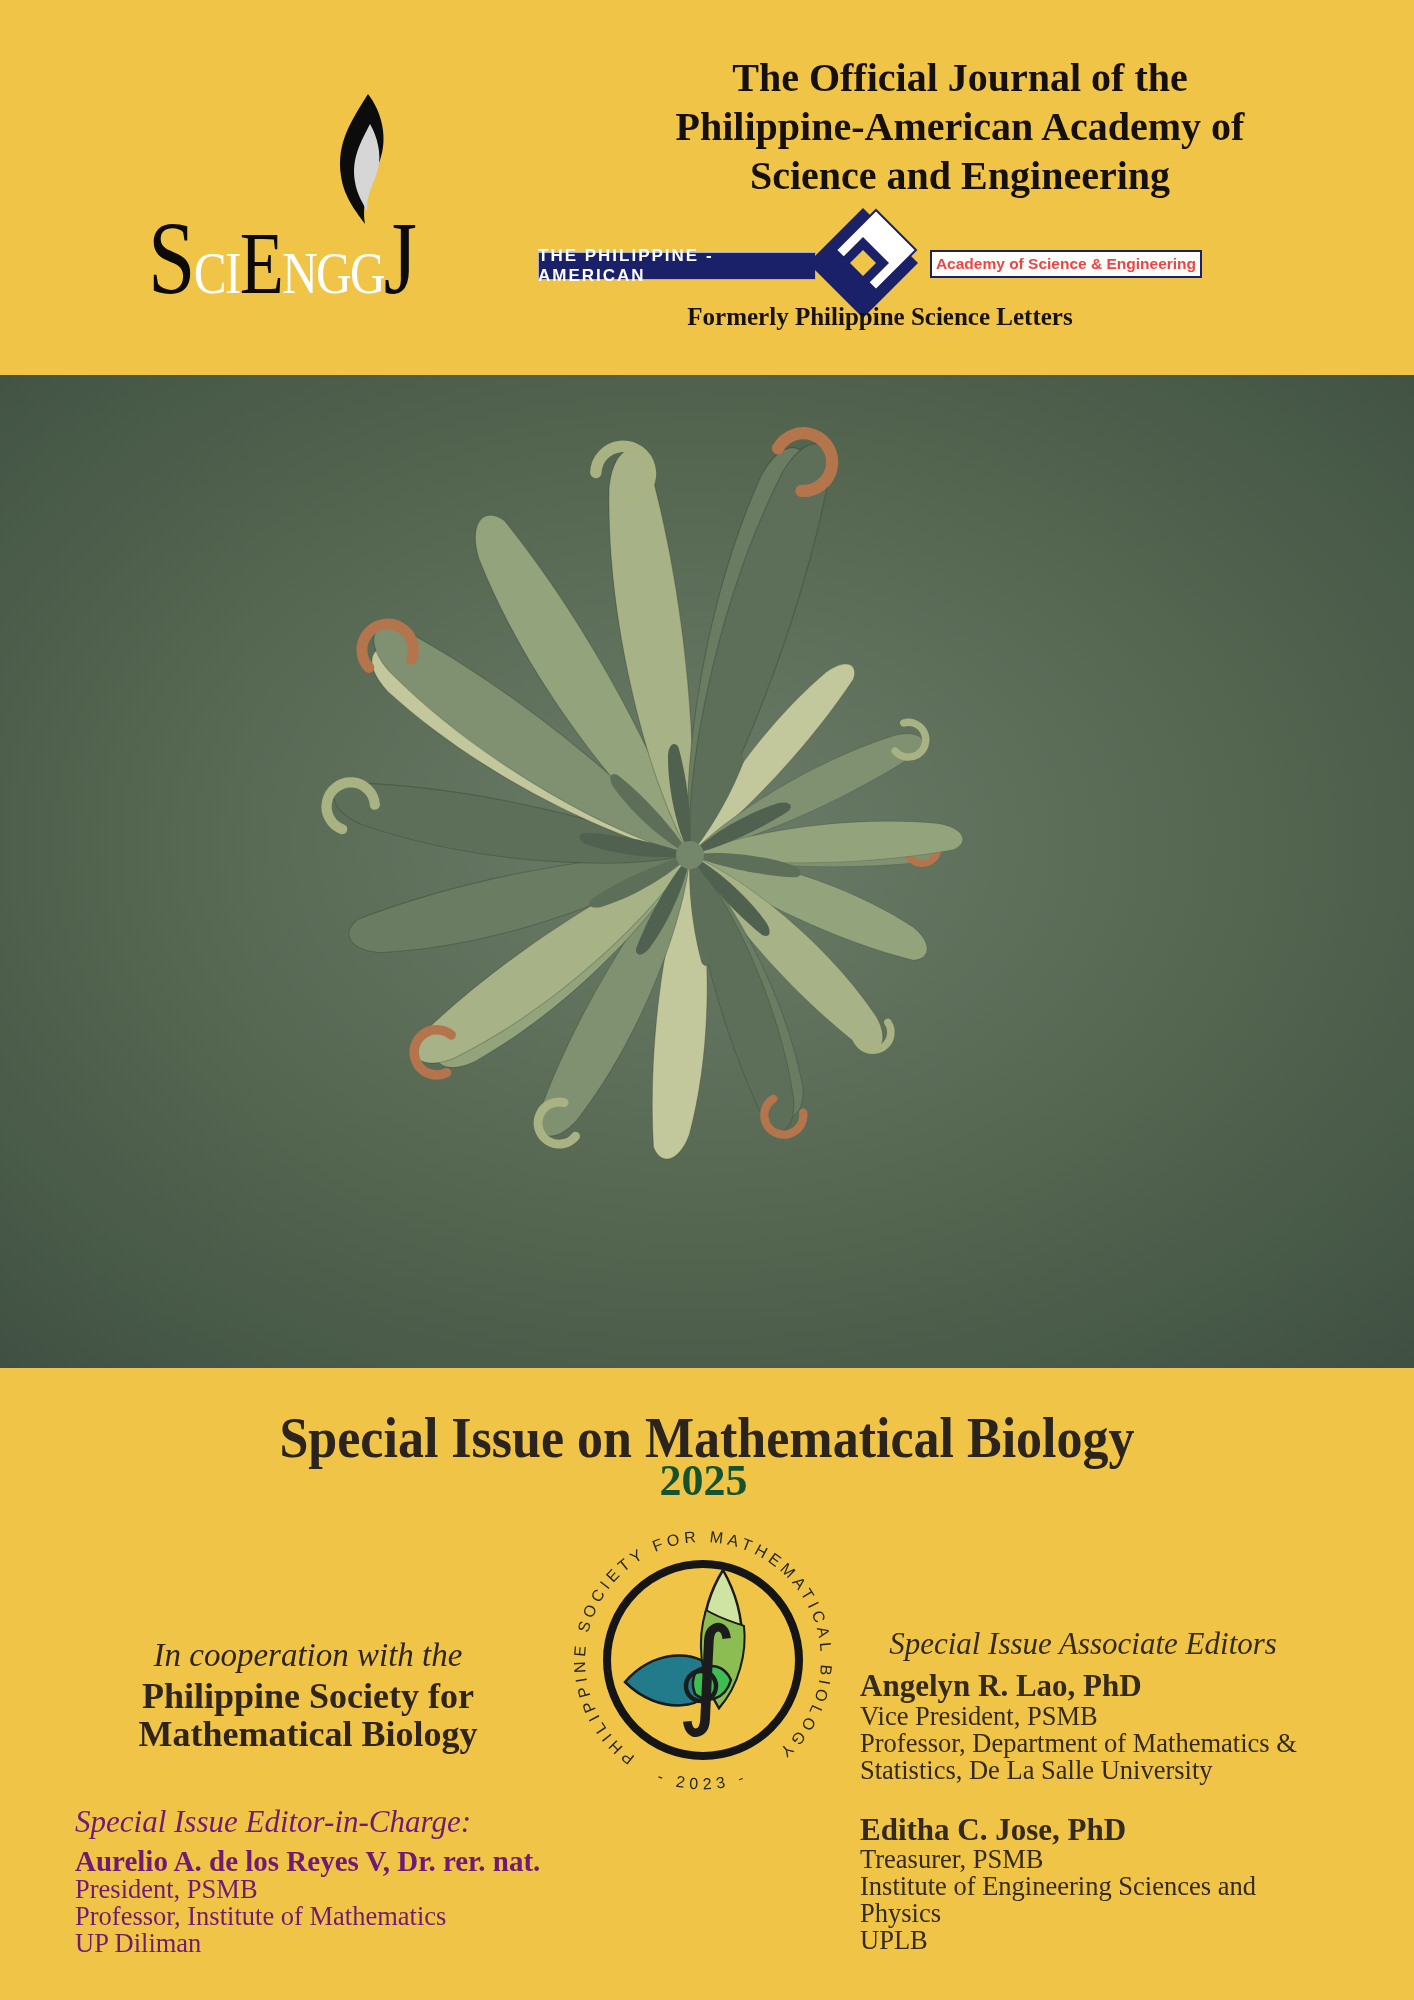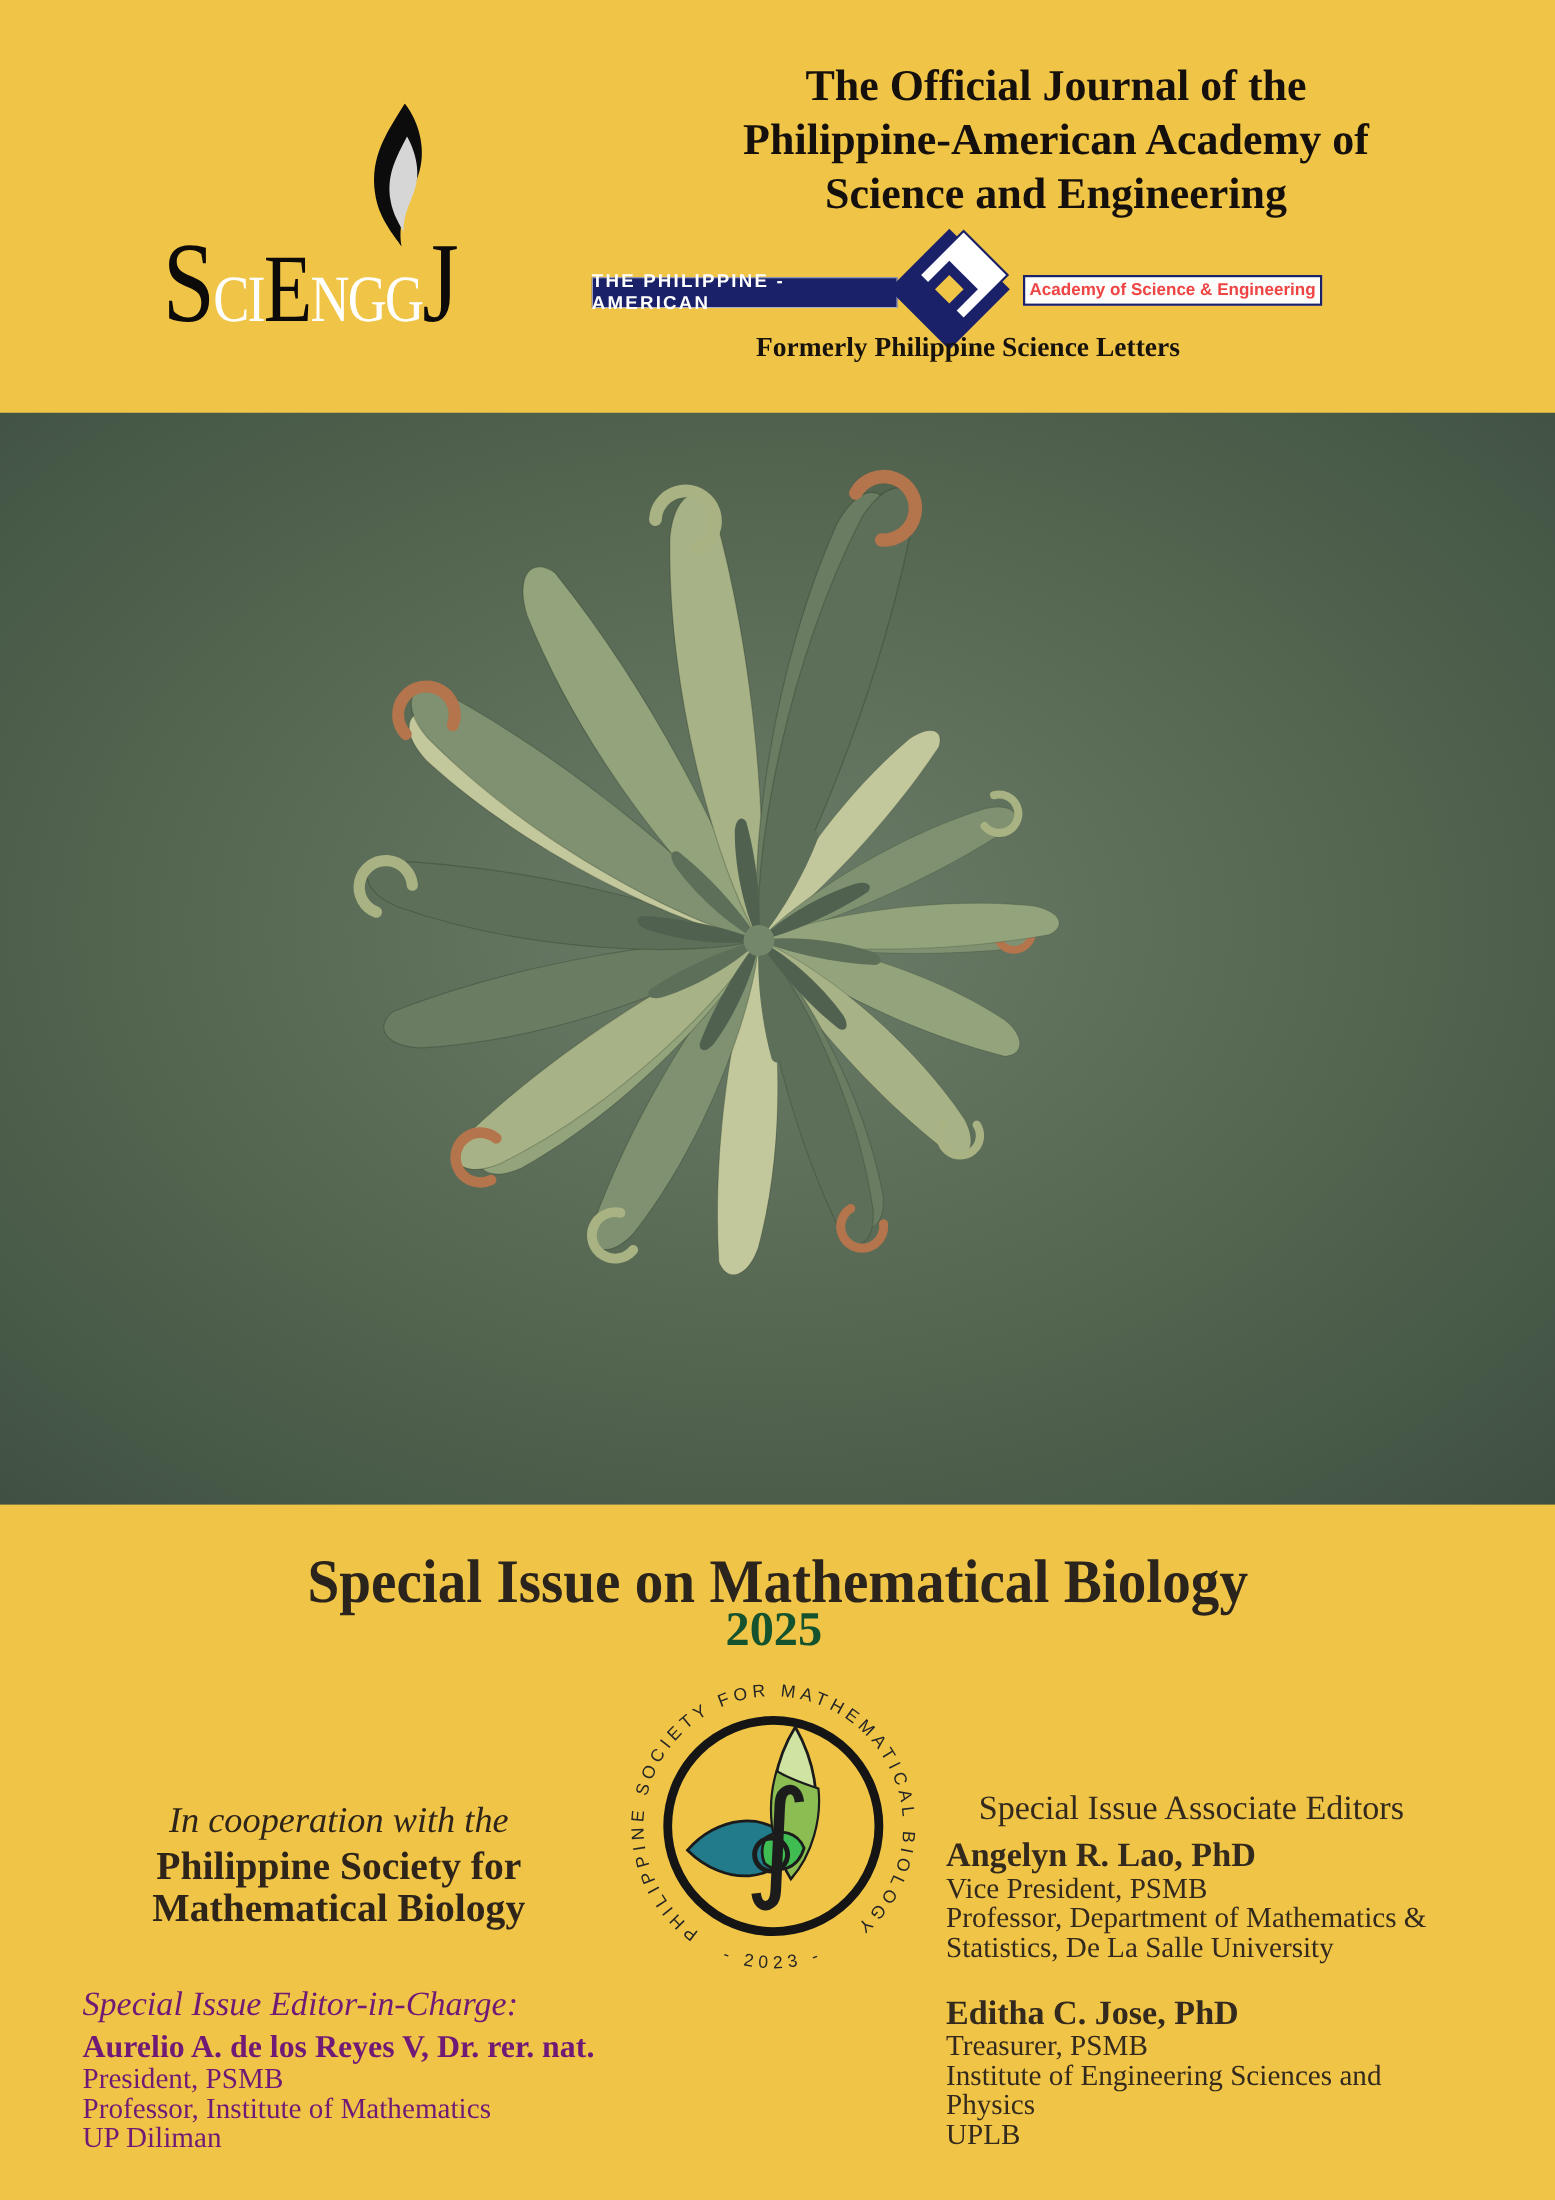--- a/index.html
+++ b/index.html
@@ -65,7 +65,7 @@
   .coop .intro{font-style:italic;font-size:33px;margin-bottom:6px;}
   .coop .org{font-weight:700;font-size:36px;}
   .assoc{position:absolute;left:860px;top:1626px;width:446px;color:#33291D;}
-  .assoc .heading{font-size:31px;text-align:center;margin-bottom:8px;}
+  .assoc .heading{font-style:italic;font-size:31px;text-align:center;margin-bottom:8px;}
   .editor .name{font-weight:700;font-size:31px;line-height:1.05;}
   .editor .line{font-size:26.5px;line-height:1.02;}
   .editor + .editor{margin-top:30px;}

